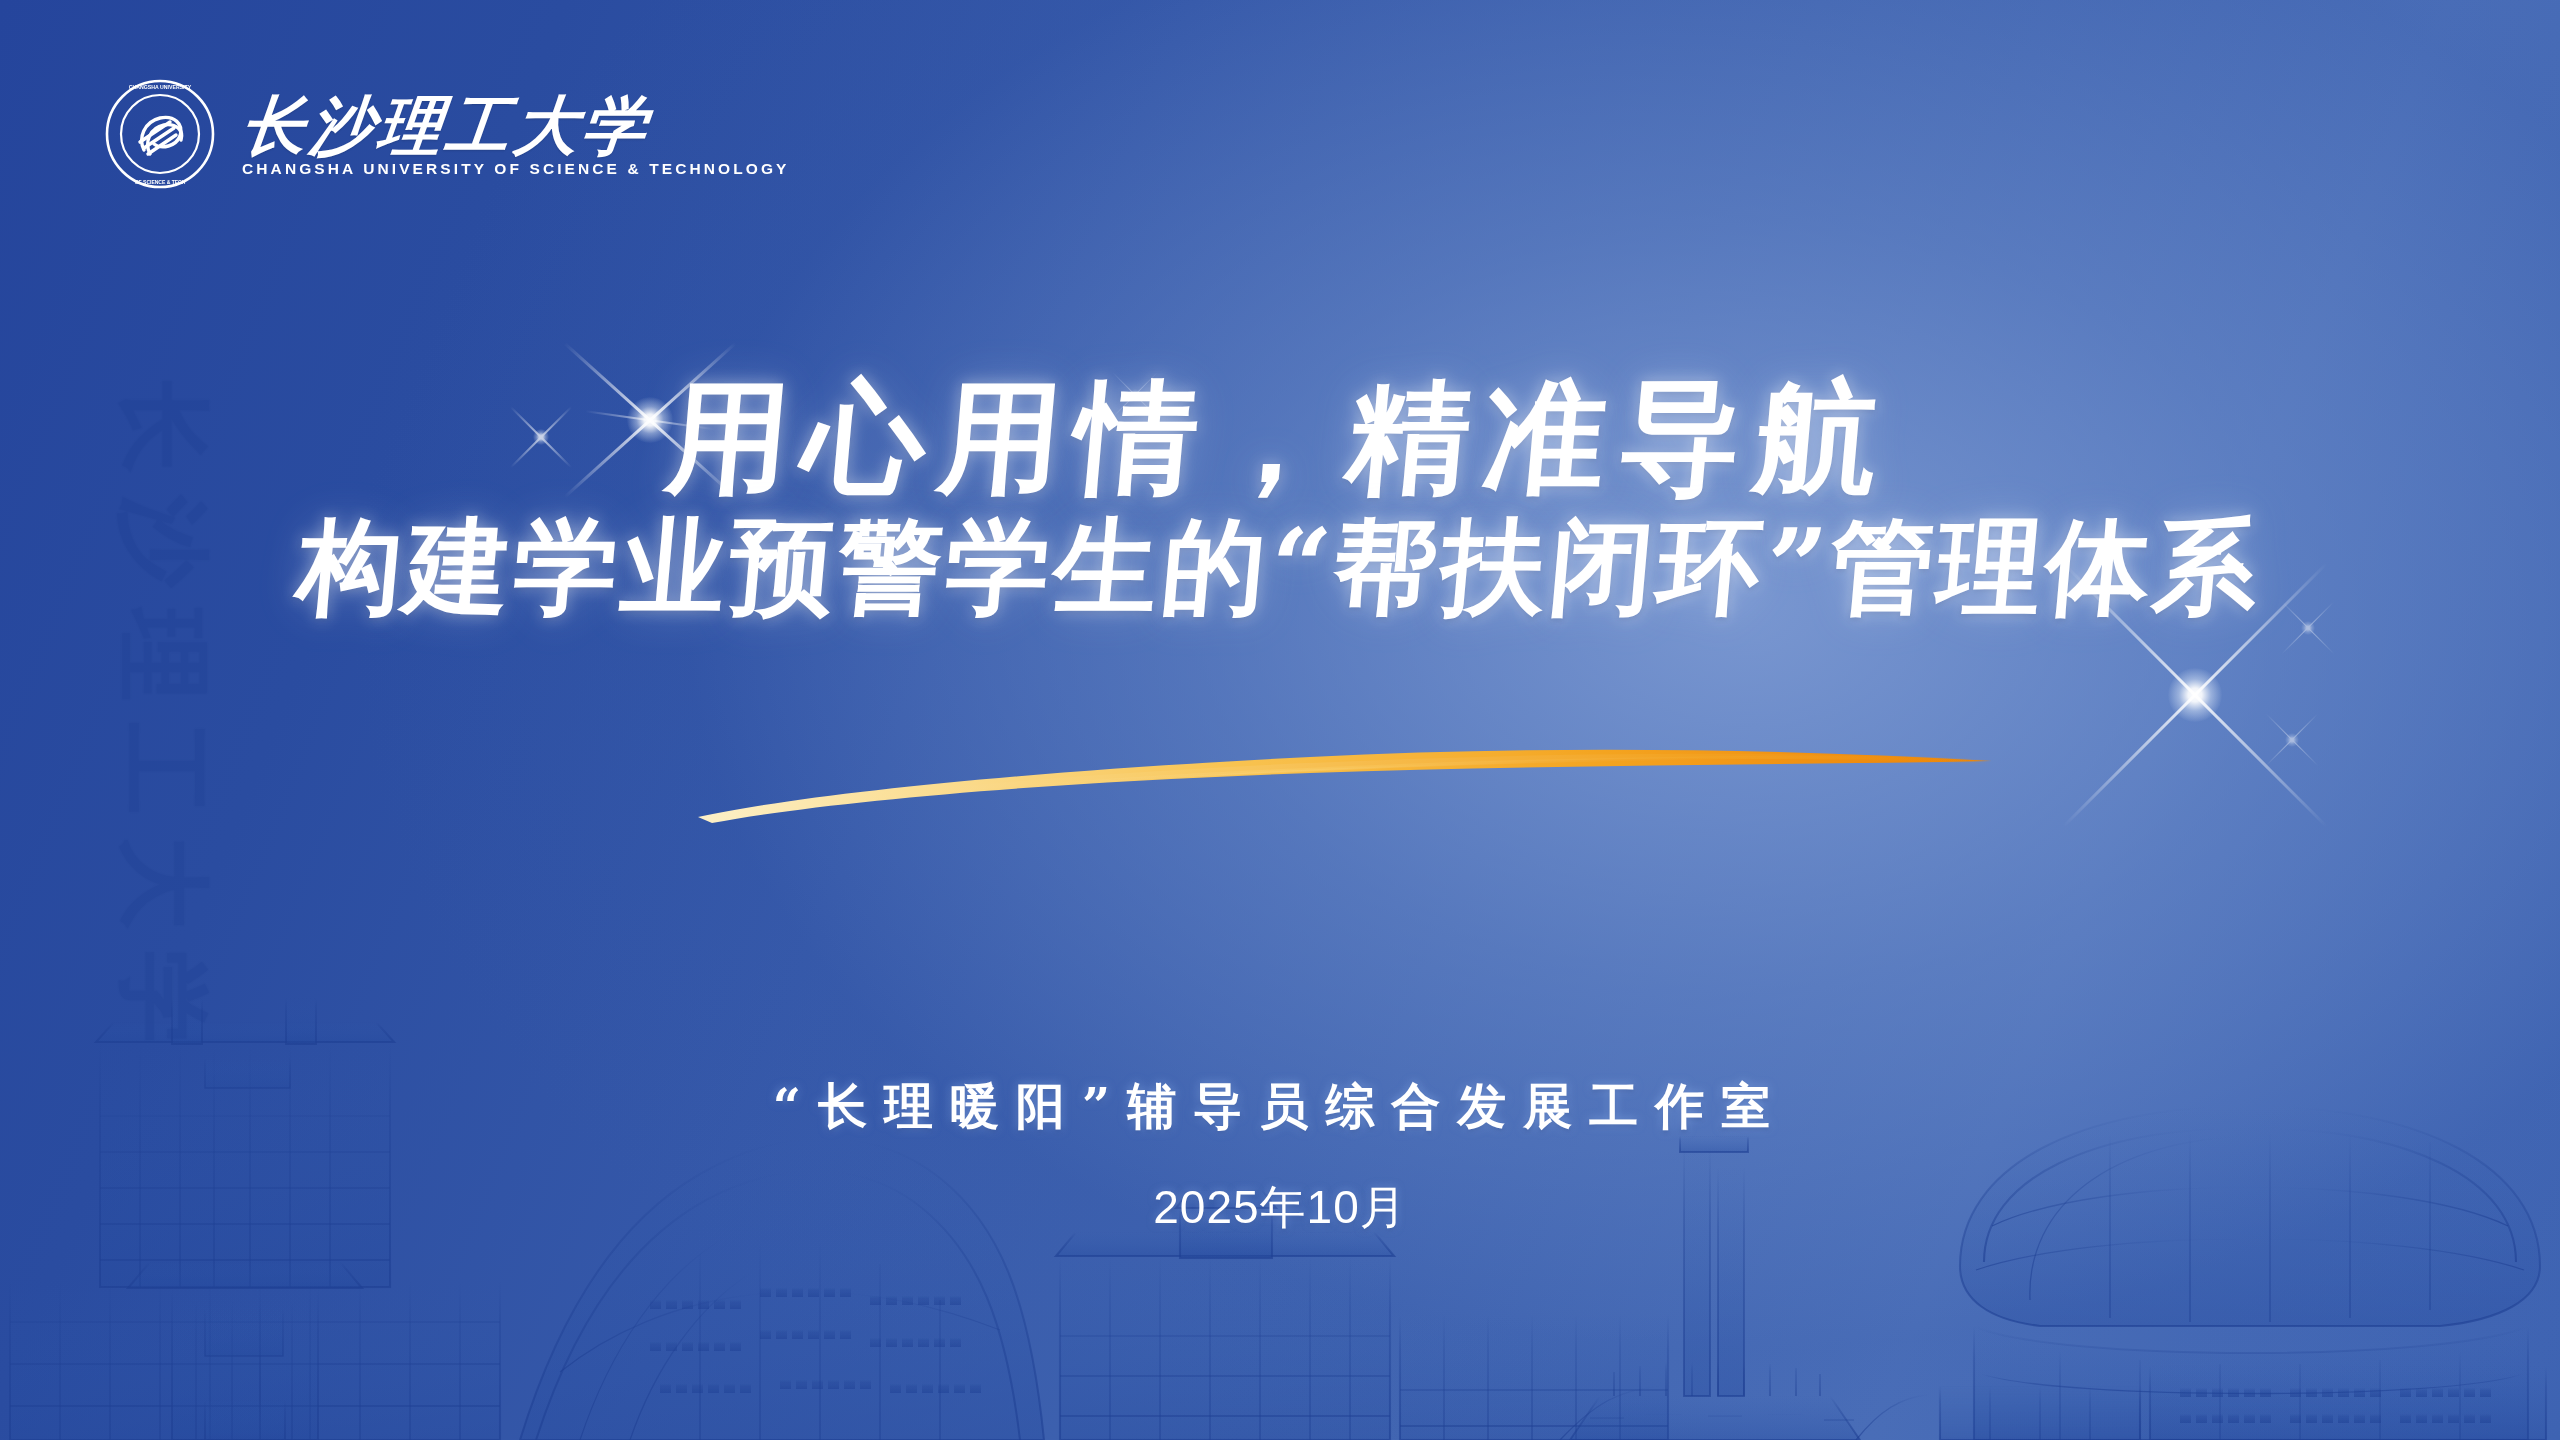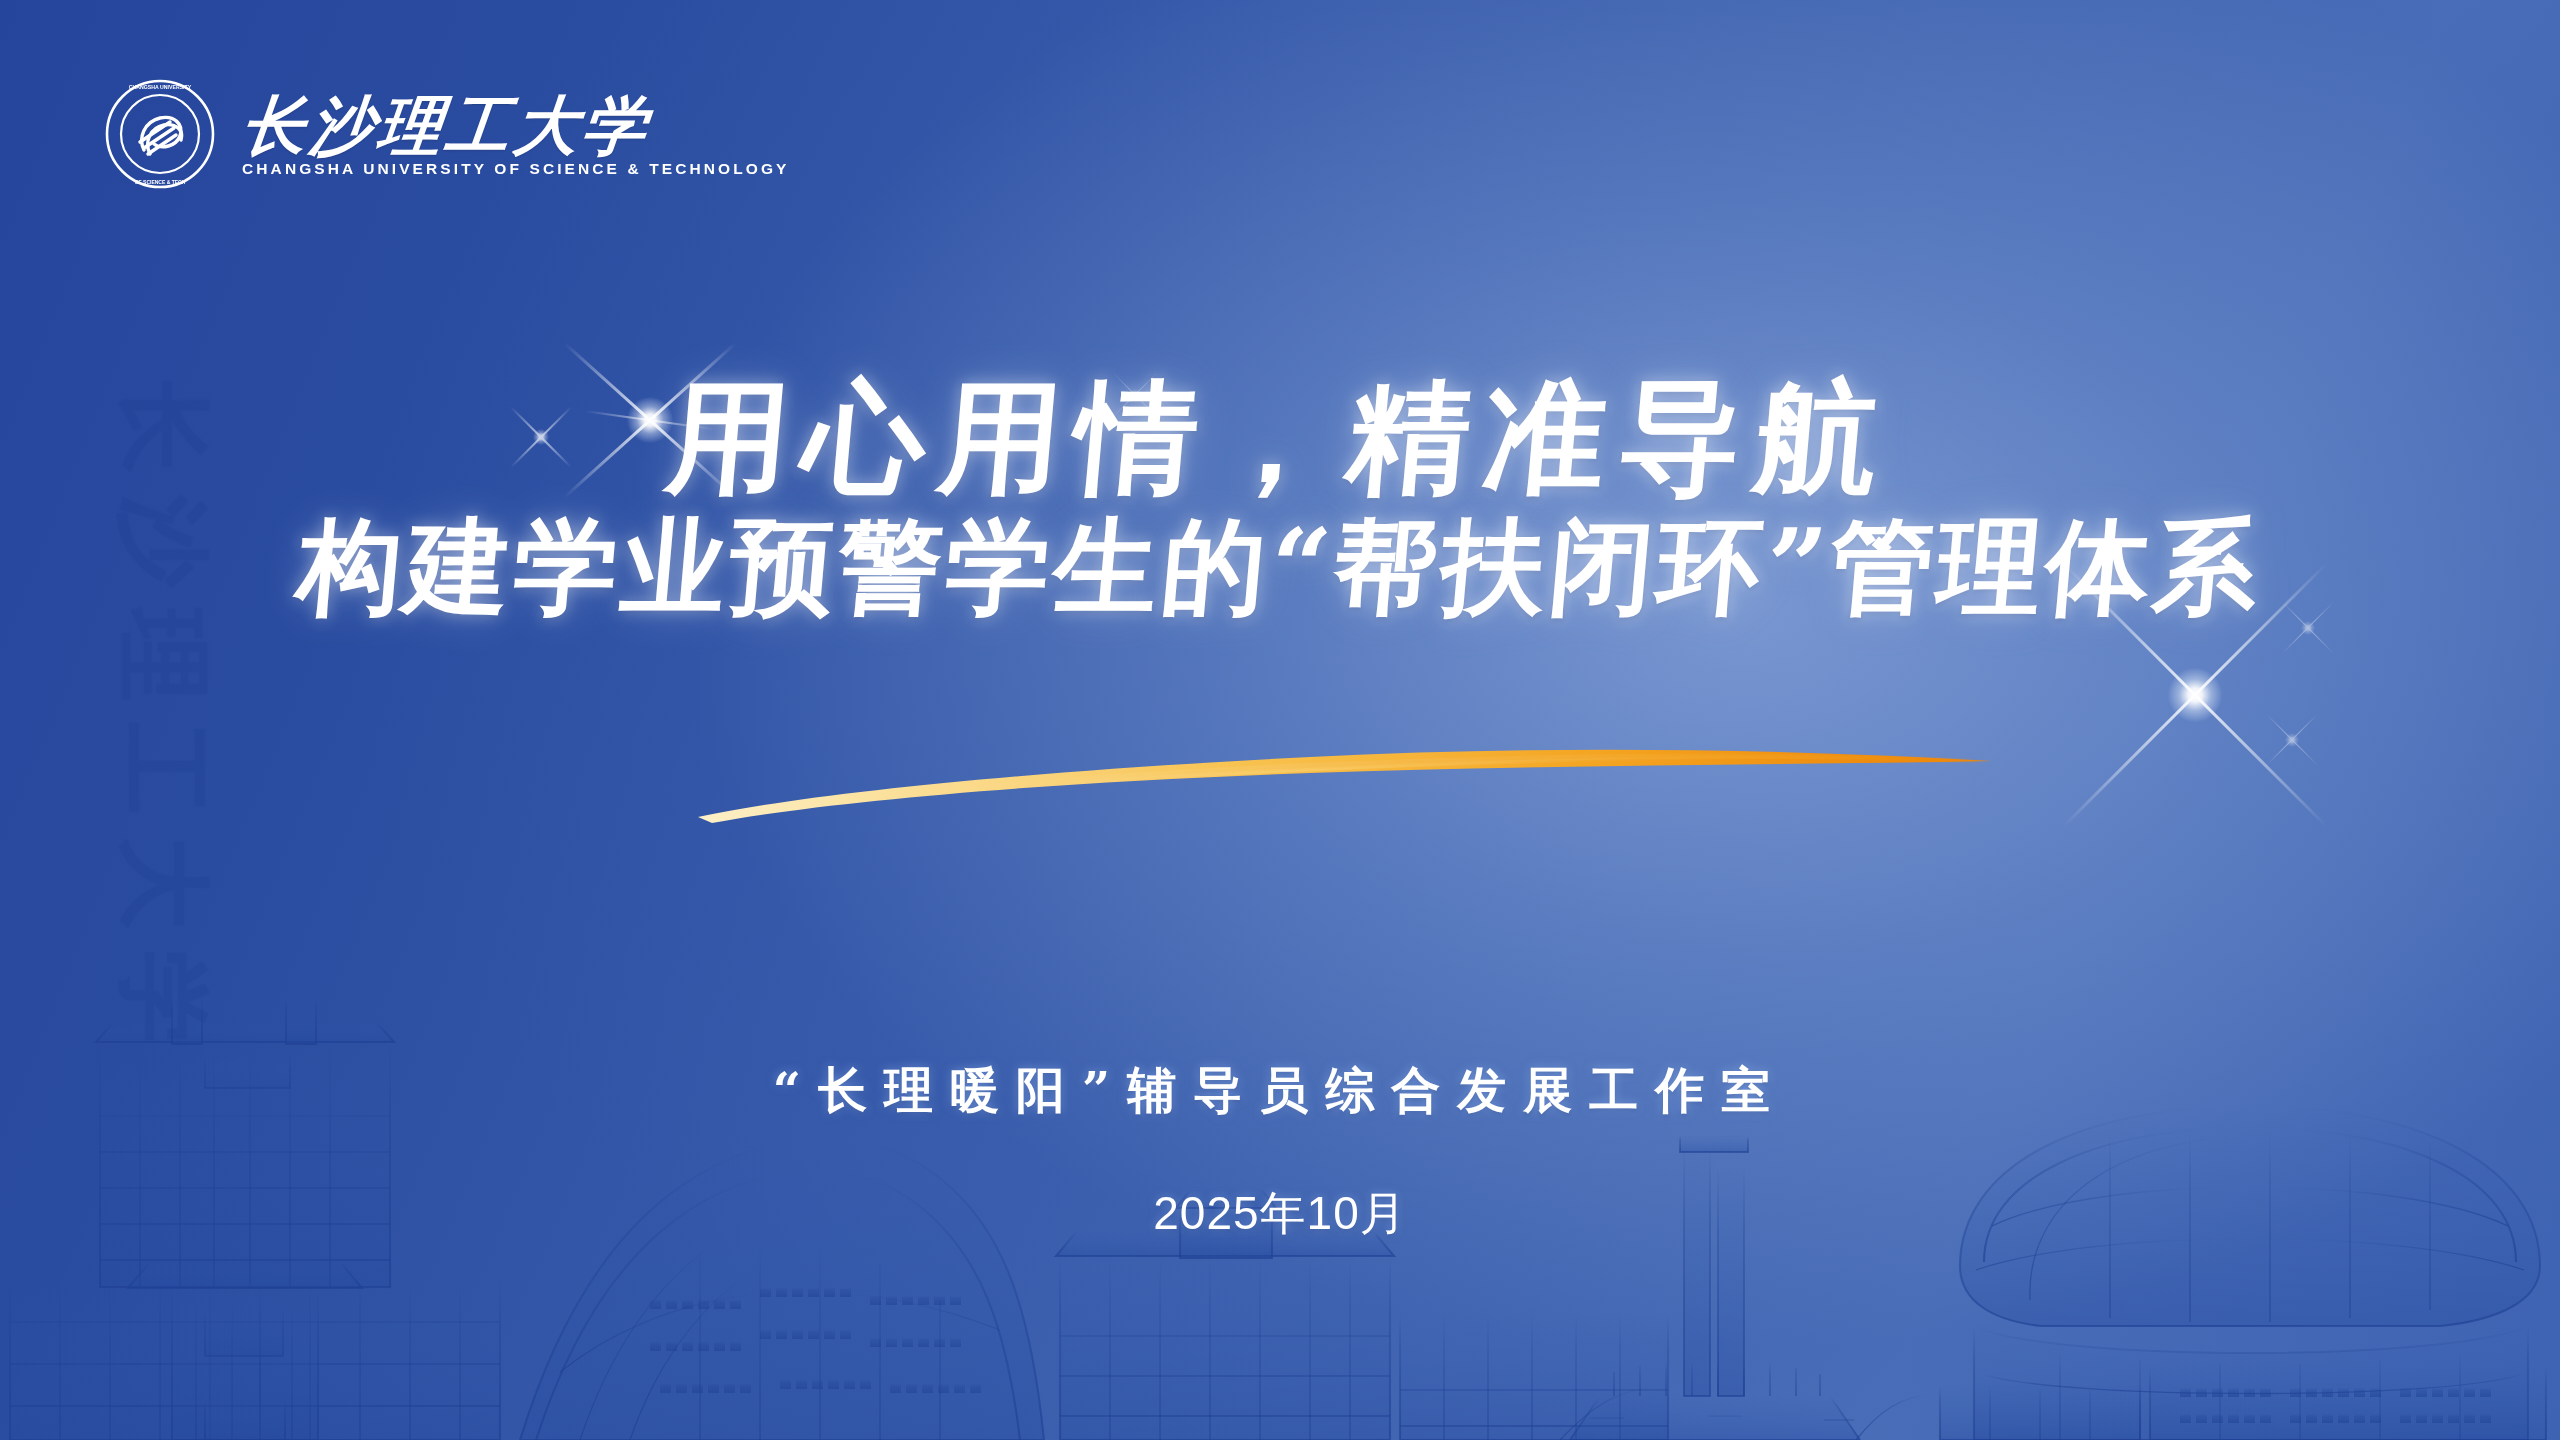--- a/index.html
+++ b/index.html
@@ -80,7 +80,7 @@
     text-shadow:0 0 10px rgba(150,185,245,0.55), 0 2px 4px rgba(15,35,95,0.30);
   }
   .foot-1 { font-size:49px; letter-spacing:17px; line-height:1.0; }
-  .foot-2 { font-size:49px; letter-spacing:17px; line-height:1.0; margin-top:36px; }
+  .foot-2 { font-size:49px; letter-spacing:17px; line-height:1.0; margin-top:52px; }
   .foot-date {
     margin-top:68px;
     font-family:"Liberation Sans", sans-serif;

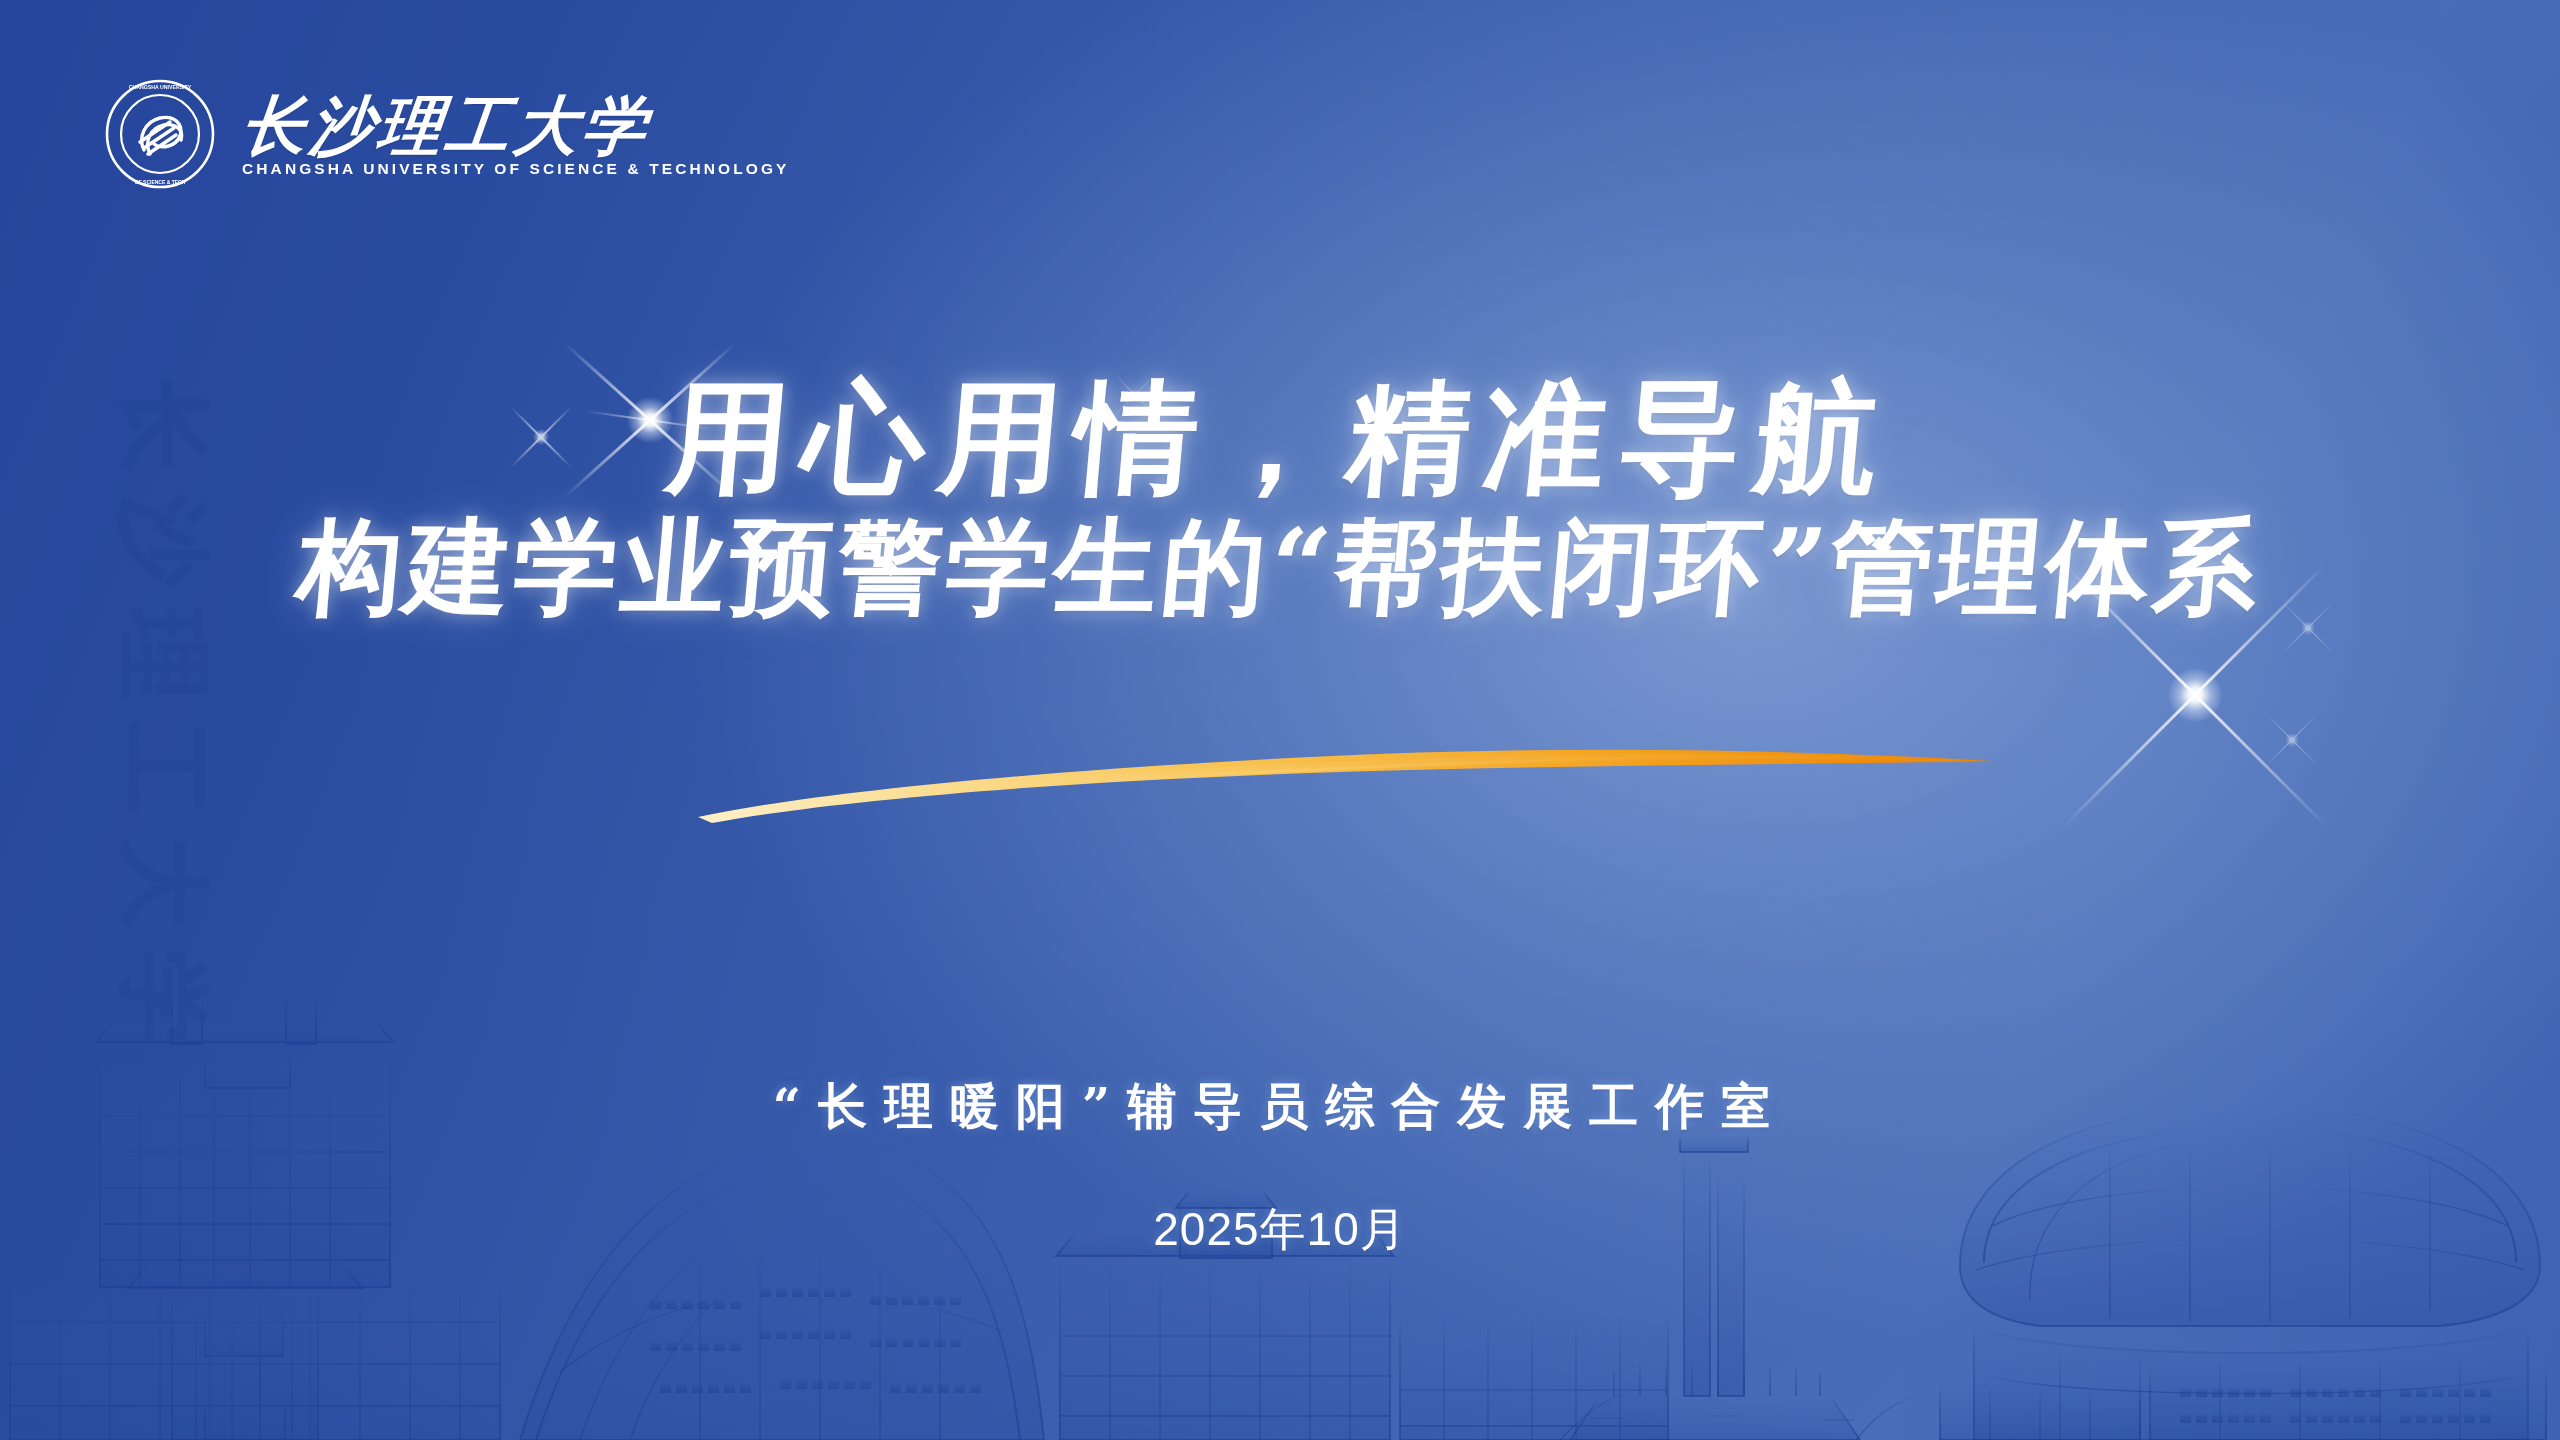--- a/index.html
+++ b/index.html
@@ -82,7 +82,7 @@
   .foot-1 { font-size:49px; letter-spacing:17px; line-height:1.0; }
   .foot-2 { font-size:49px; letter-spacing:17px; line-height:1.0; margin-top:52px; }
   .foot-date {
-    margin-top:68px;
+    margin-top:46px;
     font-family:"Liberation Sans", sans-serif;
     font-size:46px; font-weight:400; color:#ffffff; letter-spacing:1px;
     text-shadow:0 0 9px rgba(150,185,245,0.5), 0 2px 4px rgba(15,35,95,0.28);

